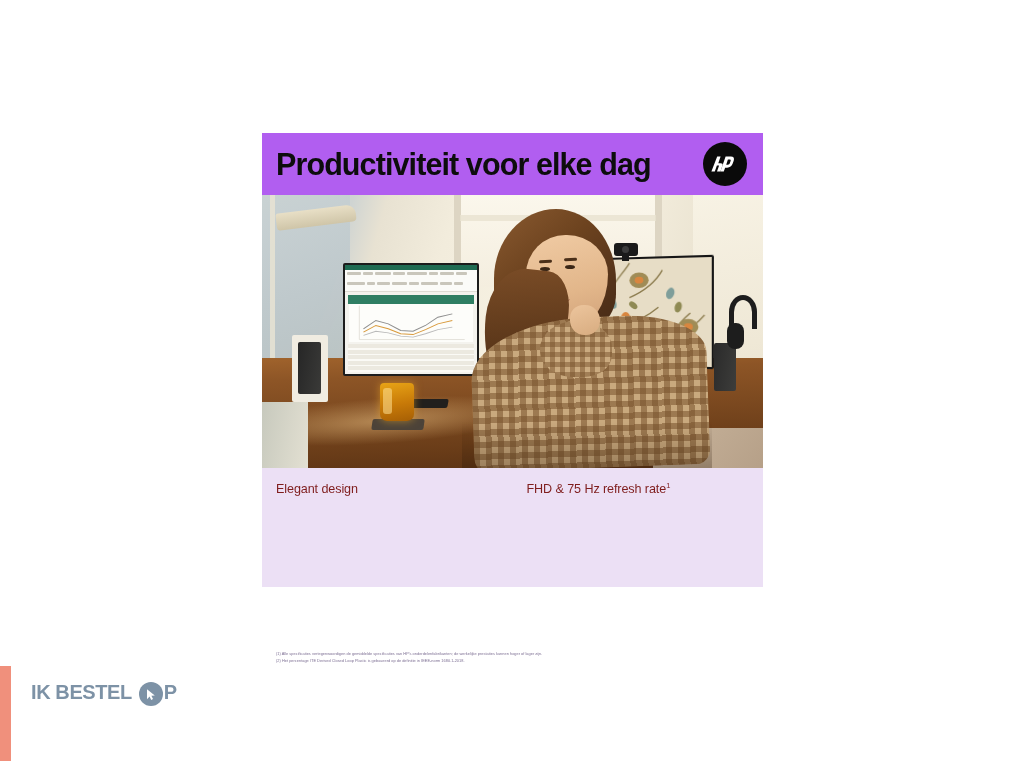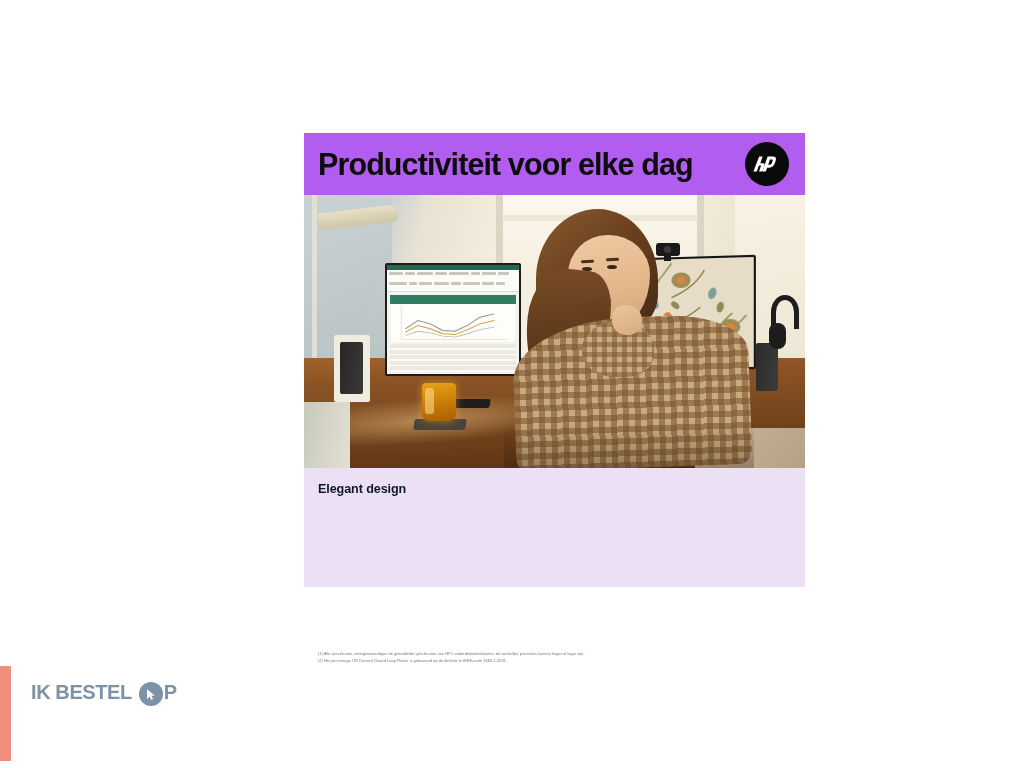--- a/index.html
+++ b/index.html
@@ -21,7 +21,6 @@
     width: 501px;
     height: 540px;
     background: #ffffff;
-    margin-left: 42px;
   }
 
   

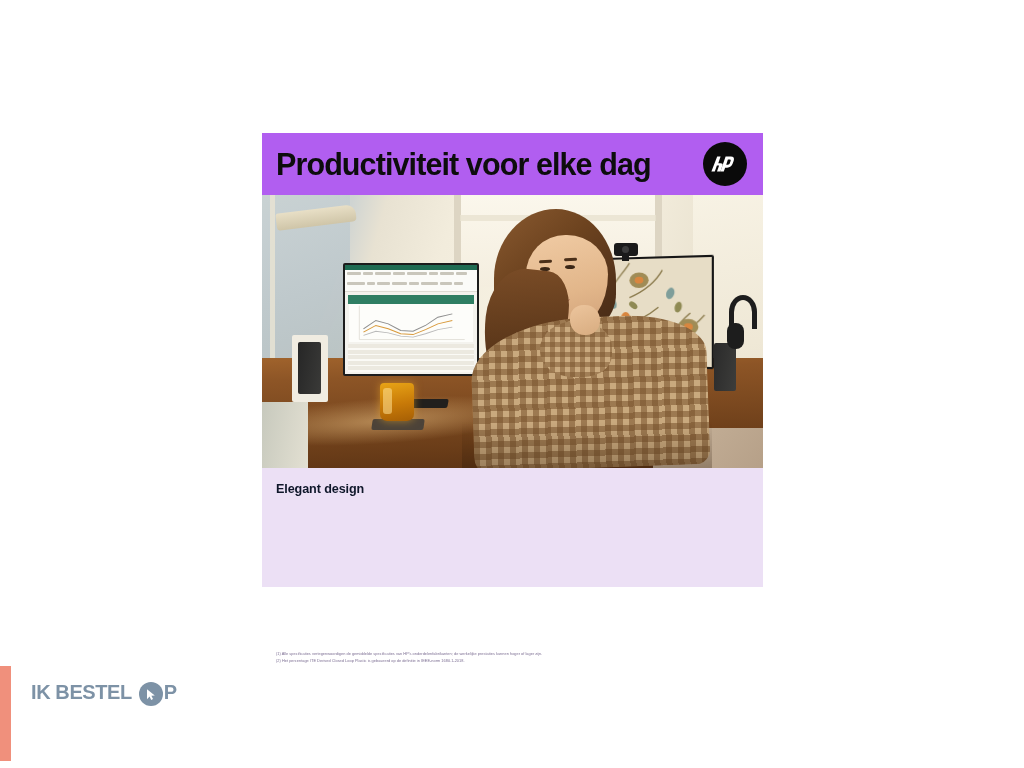--- a/index.html
+++ b/index.html
@@ -314,8 +314,8 @@
   .feat-col { flex: 1; }
   .feat-item {
     font-size: 12.6px;
-    color: #0f172a;
-    font-weight: 700;
+    color: #7f1d1d;
+    font-weight: 400;
     letter-spacing: -0.1px;
     padding: 1px 0 5px 0;
     border-bottom: 1.3px solid #121212;

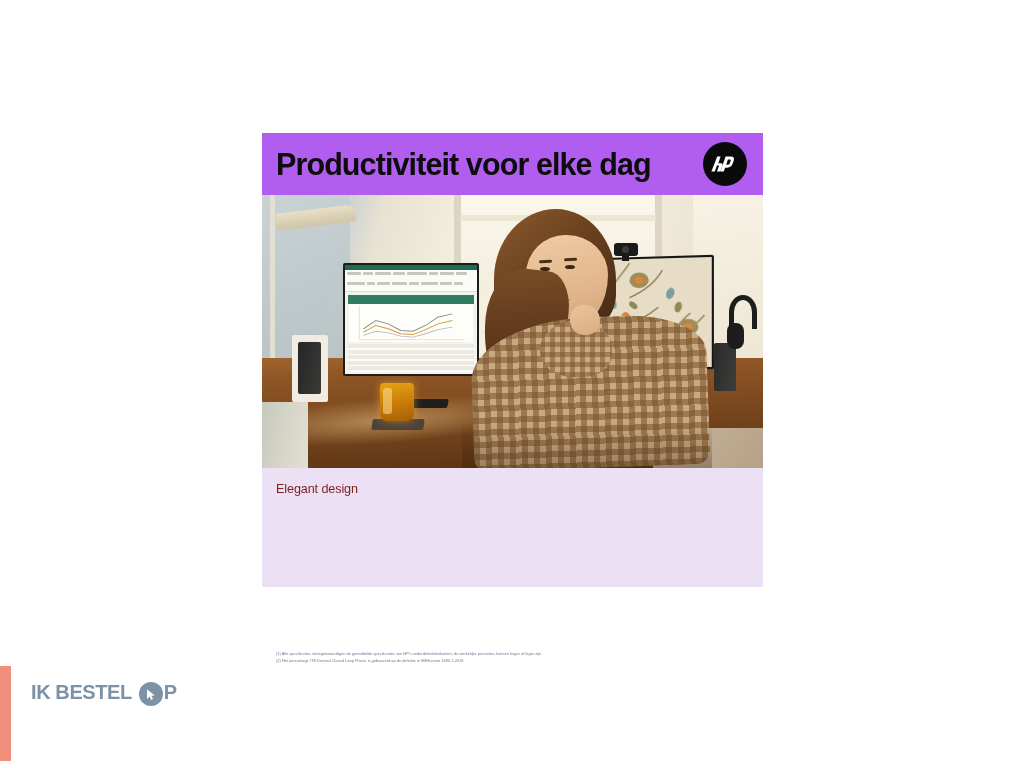--- a/index.html
+++ b/index.html
@@ -541,6 +541,7 @@
       <div class="feat-item">Elegant design</div>
     </div>
     <div class="feat-col">
+      <div class="feat-item"><span>FHD &amp; 75 Hz refresh rate</span><sup>1</sup></div>
     </div>
   </div>
 

